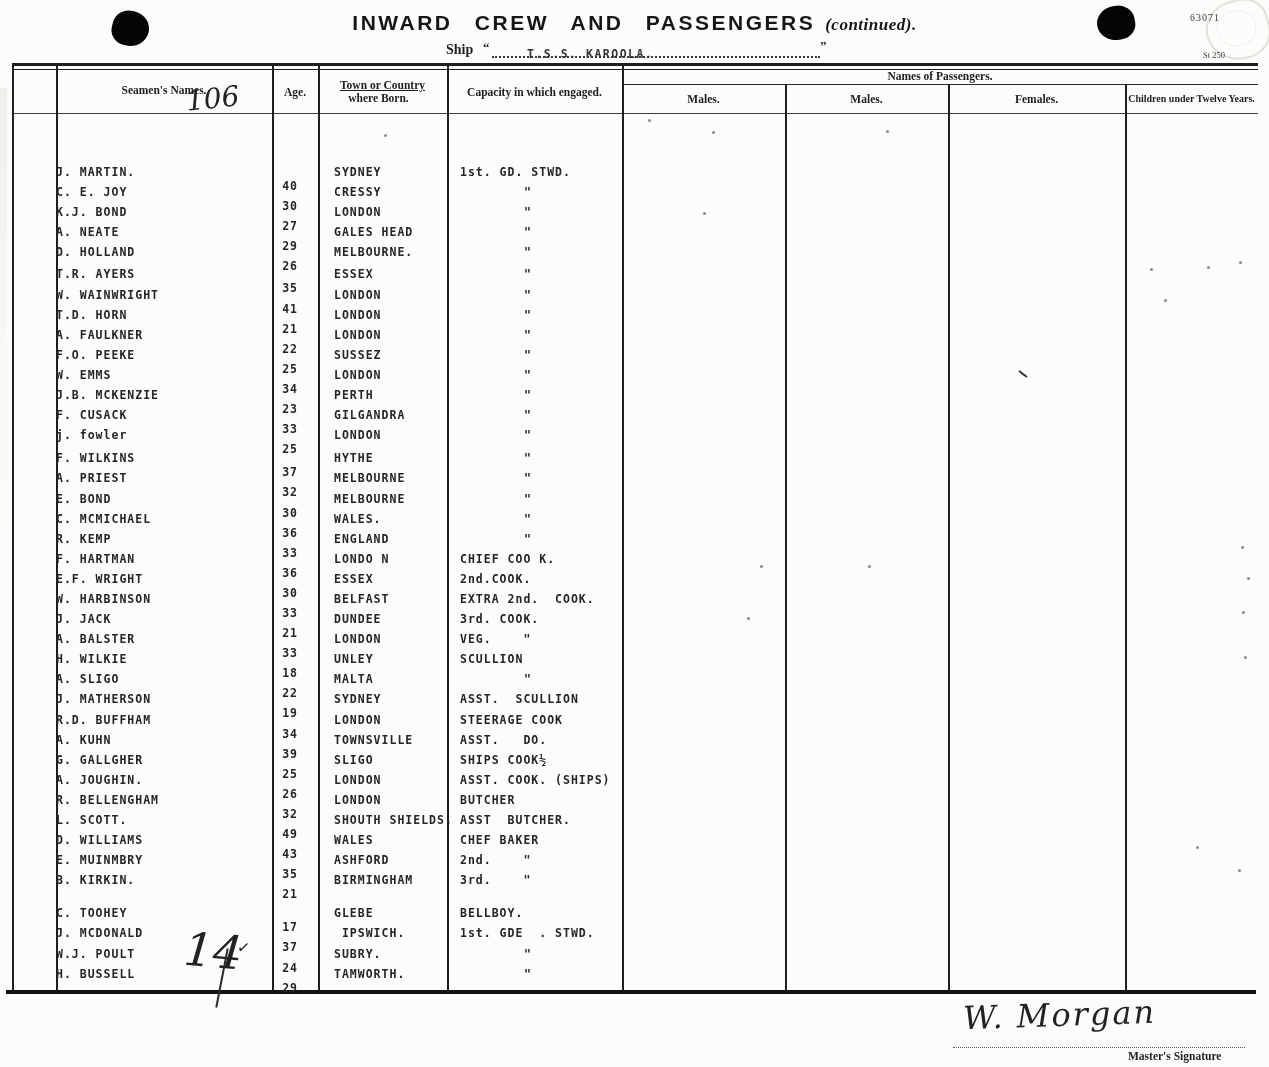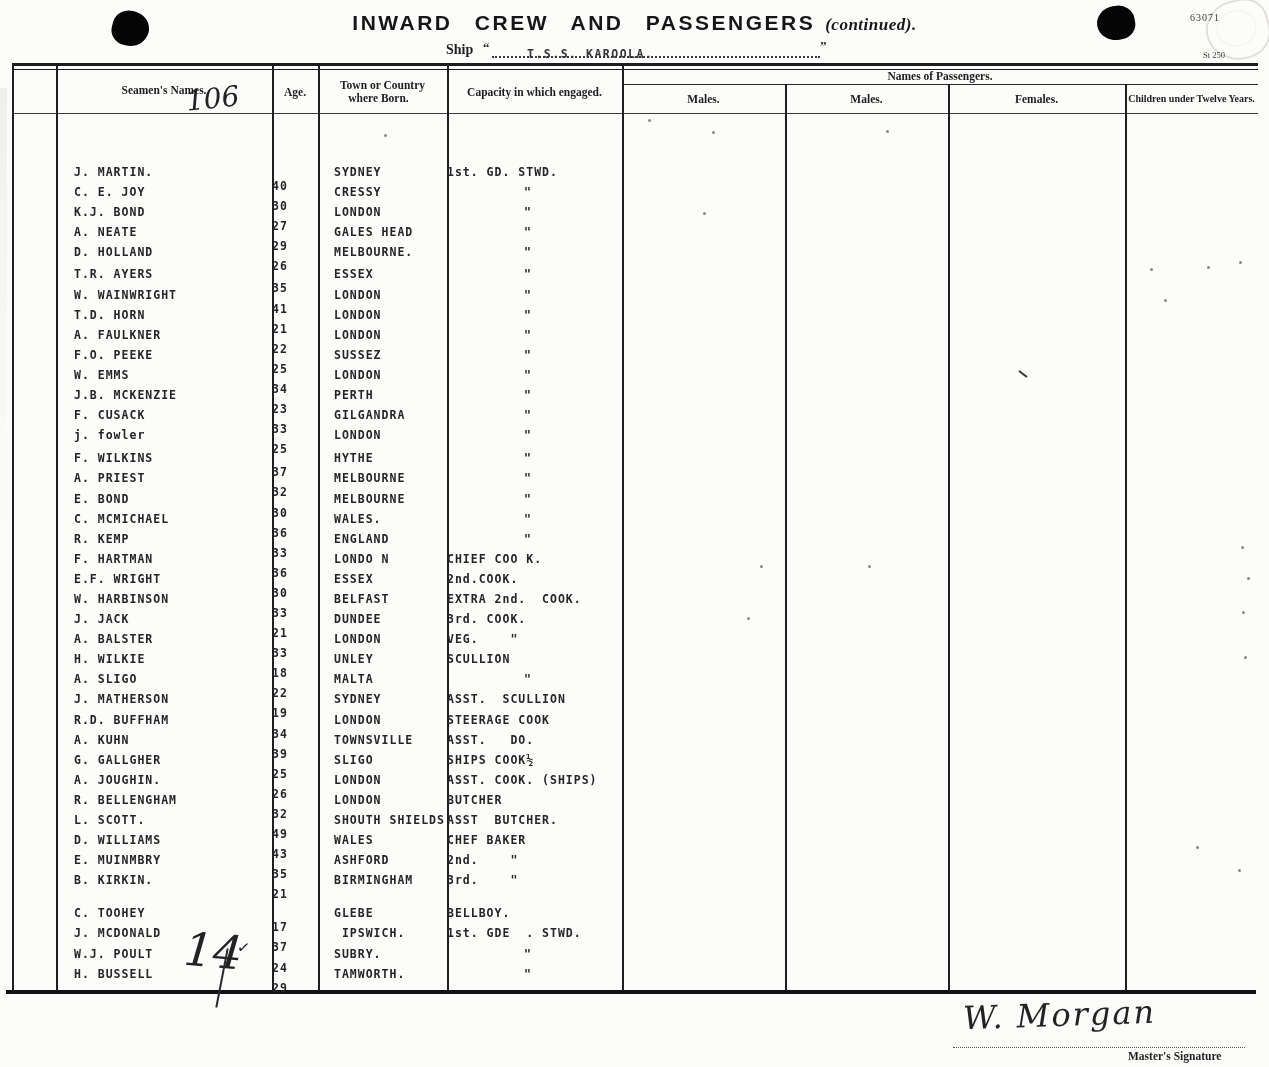--- a/index.html
+++ b/index.html
@@ -104,7 +104,7 @@
 
   <div class="hdr h11" style="left:56px;top:84px;width:216px;">Seamen's Names.</div>
   <div class="hdr h11" style="left:272px;top:86px;width:46px;">Age.</div>
-  <div class="hdr h11" style="left:318px;top:79px;width:129px;">Town or Country</div>
+  <div class="hdr h11" style="left:318px;top:79px;width:129px;text-decoration:underline;">Town or Country</div>
   <div class="hdr h11" style="left:318px;top:92px;width:121px;">where Born.</div>
   <div class="hdr h11" style="left:447px;top:86px;width:175px;">Capacity in which engaged.</div>
   <div class="hdr h11" style="left:622px;top:70px;width:636px;">Names of Passengers.</div>

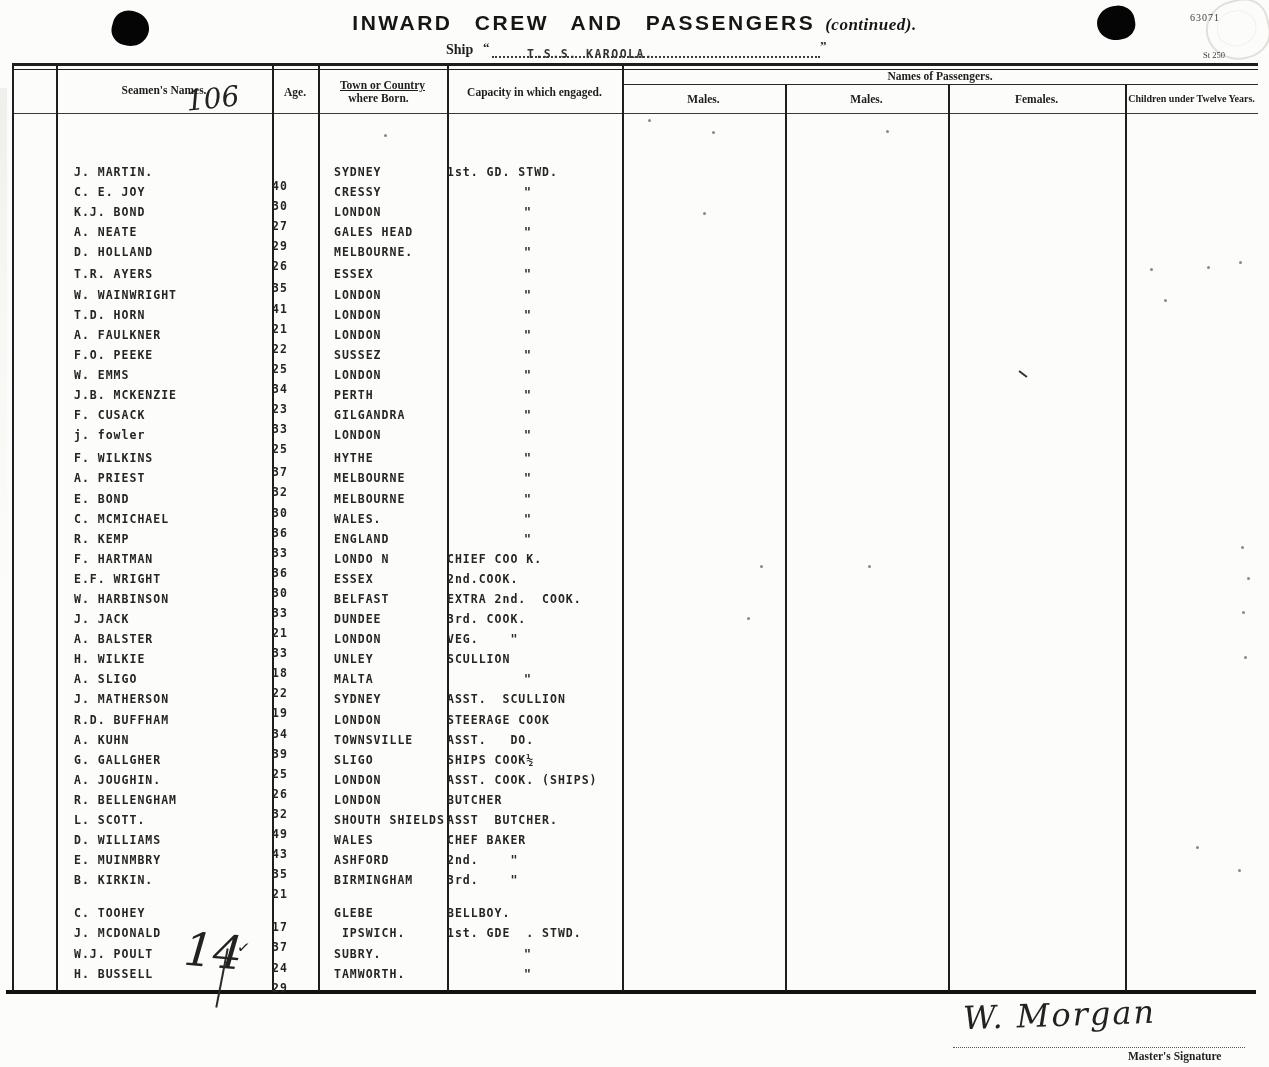--- a/index.html
+++ b/index.html
@@ -32,7 +32,7 @@
   .crew-row{display:grid;grid-template-columns:216px 46px 129px 300px;height:20.1px;
             align-items:center;font-size:11.5px;letter-spacing:1px;white-space:pre;}
   .cell{overflow:visible;}
-  .c-name{padding-left:18px;}
+  .c-name{}
   .c-age{text-align:left;padding-right:8px;margin-top:28px;}
   .c-town{padding-left:16px;}
   .c-cap{width:162px;}

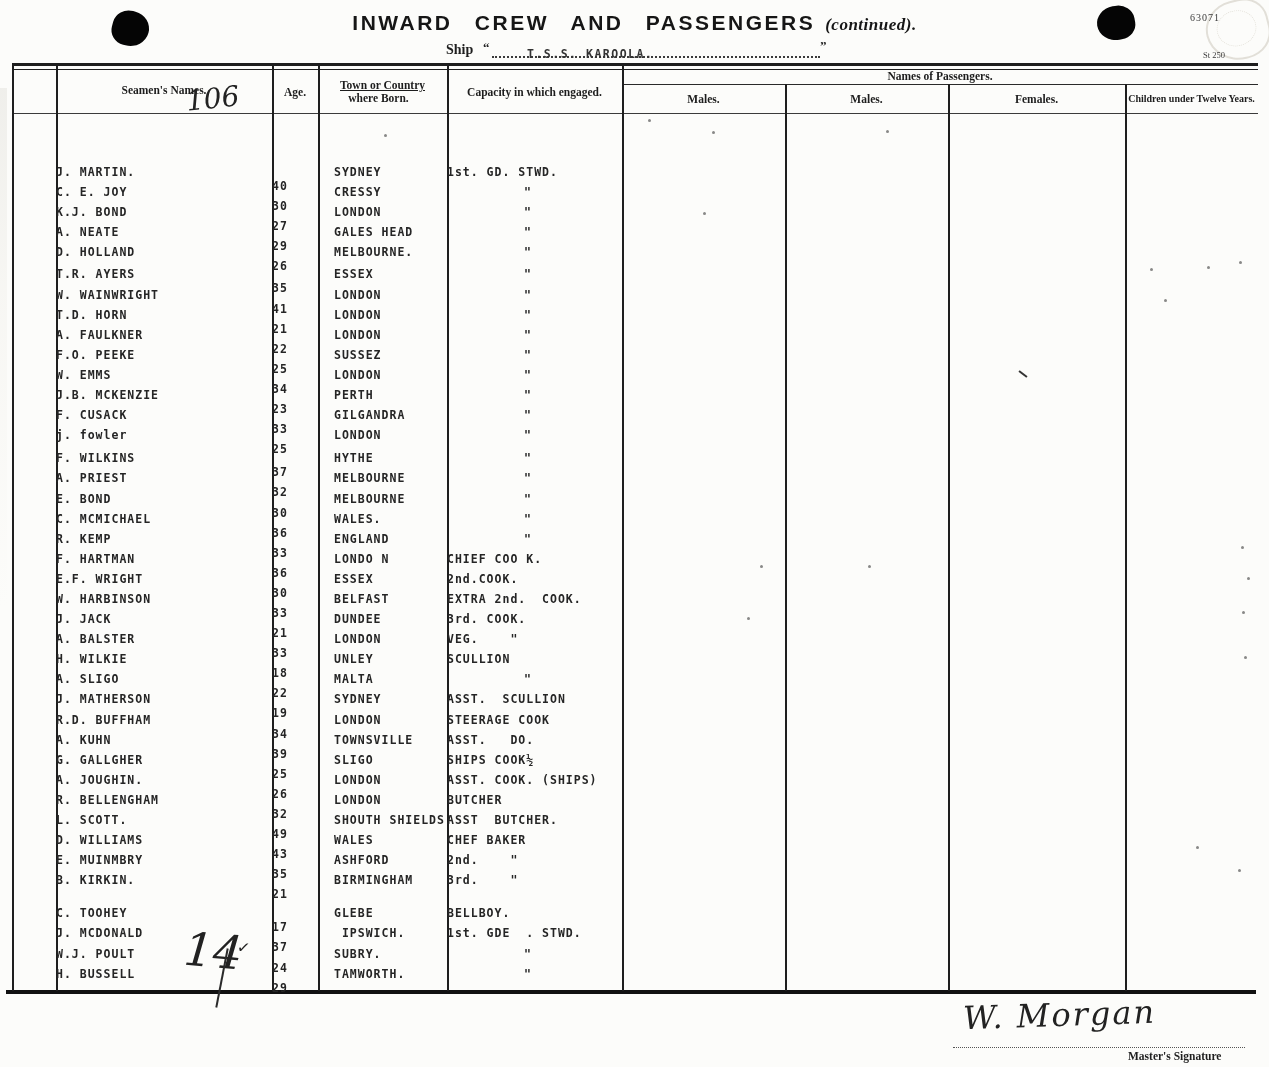--- a/index.html
+++ b/index.html
@@ -35,7 +35,7 @@
   .c-name{}
   .c-age{text-align:left;padding-right:8px;margin-top:28px;}
   .c-town{padding-left:16px;}
-  .c-cap{width:162px;}
+  .c-cap{padding-left:13px;width:162px;}
   .c-cap.ditto{text-align:center;padding-left:0;}
   
   .hand{font-family:"DejaVu Serif", serif;font-style:italic;color:#222;}

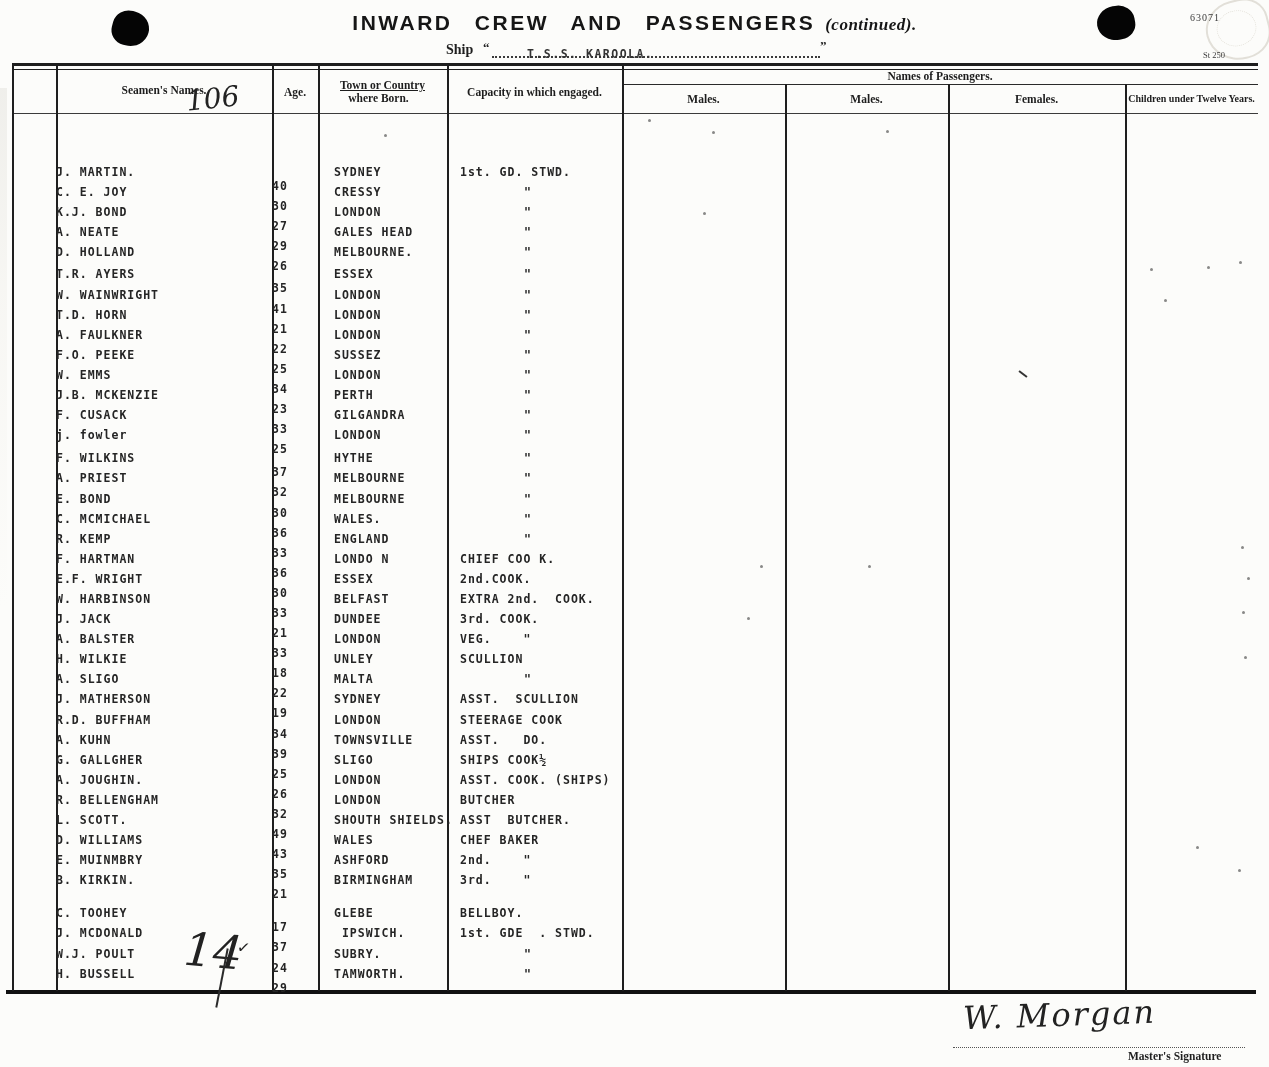--- a/index.html
+++ b/index.html
@@ -33,7 +33,7 @@
             align-items:center;font-size:11.5px;letter-spacing:1px;white-space:pre;}
   .cell{overflow:visible;}
   .c-name{}
-  .c-age{text-align:left;padding-right:8px;margin-top:28px;}
+  .c-age{text-align:right;padding-right:20px;margin-top:28px;}
   .c-town{padding-left:16px;}
   .c-cap{padding-left:13px;width:162px;}
   .c-cap.ditto{text-align:center;padding-left:0;}

